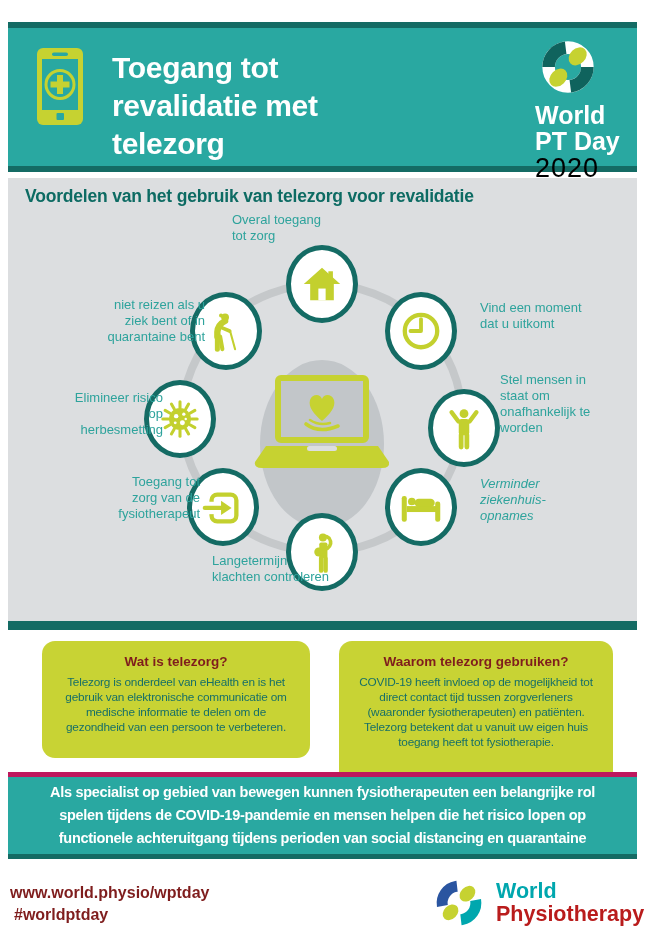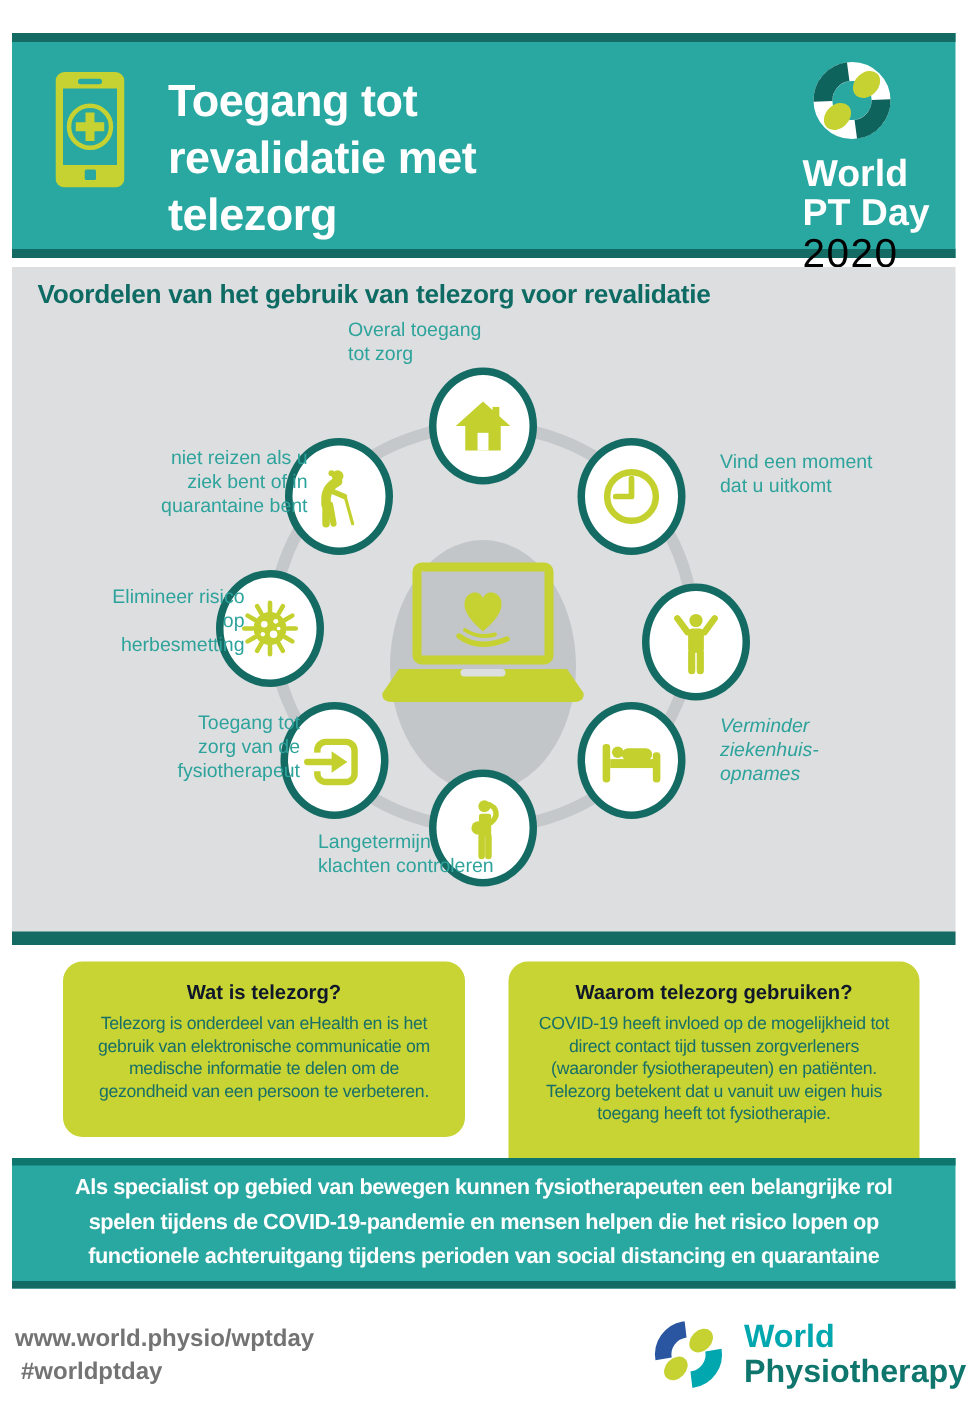--- a/index.html
+++ b/index.html
@@ -199,6 +199,10 @@
 tot zorg</div>
     <div class="blabel prelines ta-l l1">Vind een moment
 dat u uitkomt</div>
+    <div class="blabel prelines ta-l l2">Stel mensen in
+staat om
+onafhankelijk te
+worden</div>
     <div class="blabel prelines ta-l l3">Verminder
 ziekenhuis-
 opnames</div>

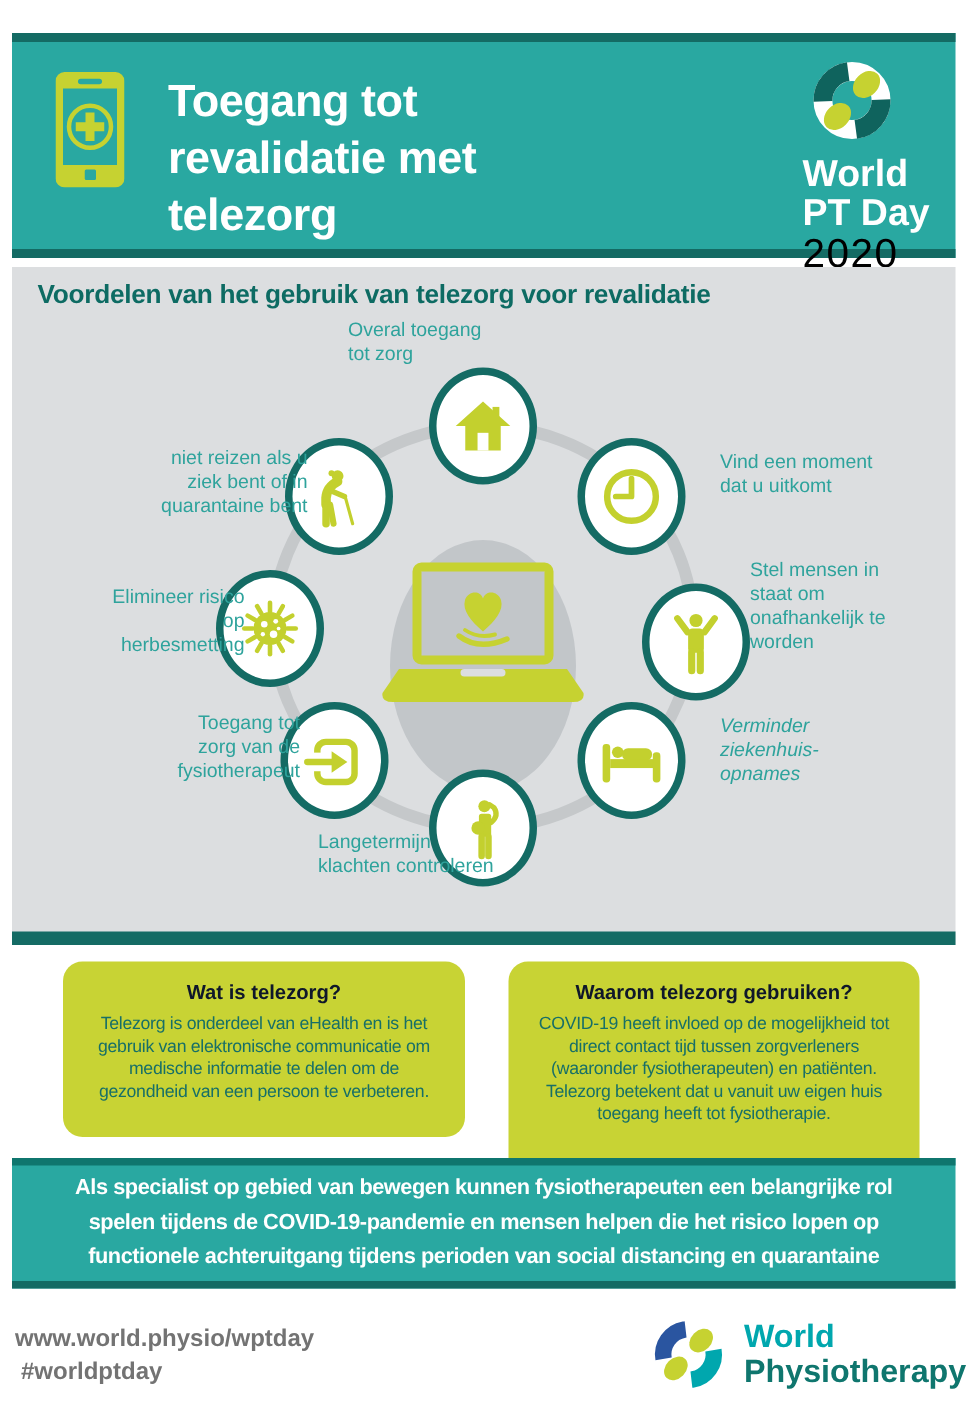--- a/index.html
+++ b/index.html
@@ -47,7 +47,7 @@
         padding:13px 13px 0 13px;text-align:center;}
   .ibox1{left:42px;top:641px;width:268px;height:117px;}
   .ibox2{left:339px;top:641px;width:274px;height:148px;}
-  .ibox-title{font-size:13.5px;font-weight:bold;color:#0f172a;margin-bottom:6px;}
+  .ibox-title{font-size:13.5px;font-weight:bold;color:#7f1d1d;margin-bottom:6px;}
   .ibox-body{font-size:11.8px;line-height:15px;color:#176f67;letter-spacing:-0.2px;}
 
   

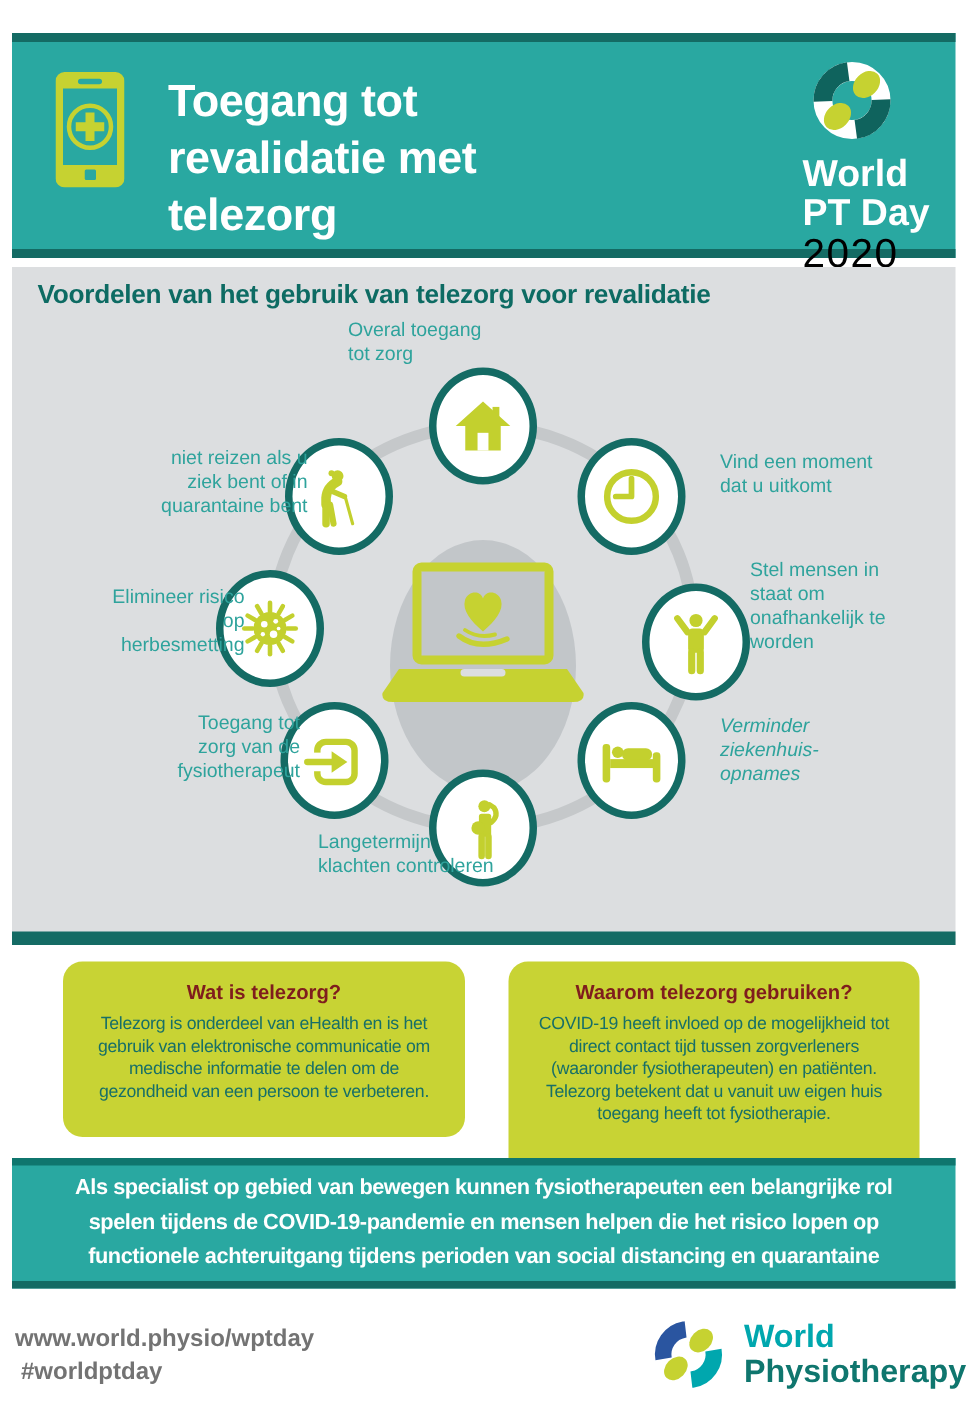--- a/index.html
+++ b/index.html
@@ -52,7 +52,7 @@
 
   
   .banner{position:absolute;left:8px;top:772px;width:629px;height:87px;background:#29a8a1;
-          border-top:5px solid #0f766e;border-bottom:5px solid #146b64;box-sizing:border-box;
+          border-top:5px solid #be185d;border-bottom:5px solid #146b64;box-sizing:border-box;
           display:flex;align-items:center;justify-content:center;}
   .banner-text{color:#ffffff;font-weight:bold;font-size:14.5px;line-height:23px;
                letter-spacing:-0.3px;text-align:center;}

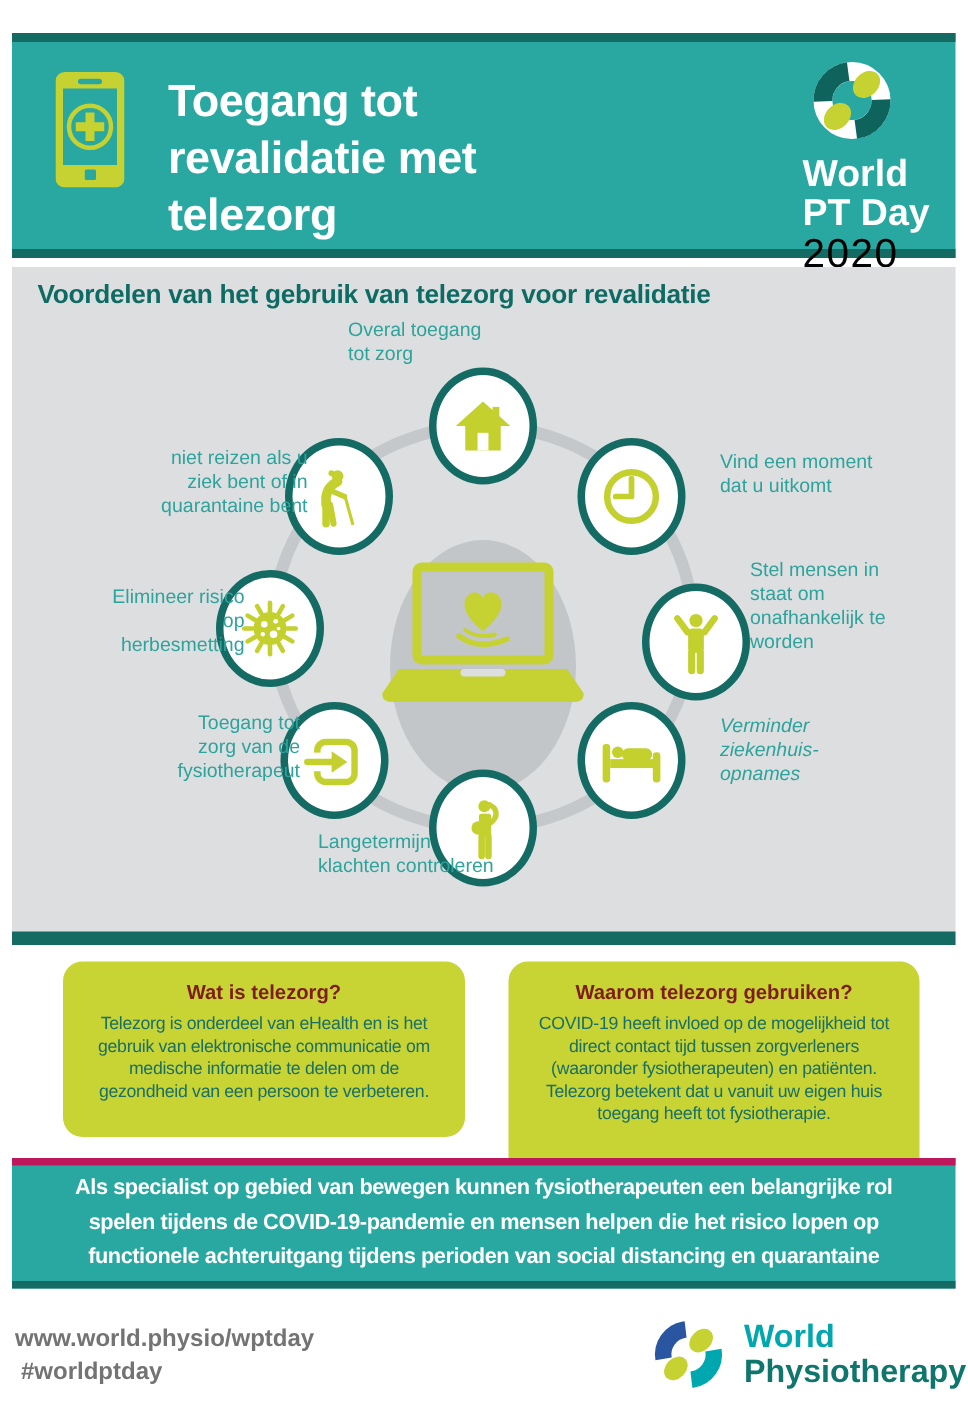--- a/index.html
+++ b/index.html
@@ -58,7 +58,7 @@
                letter-spacing:-0.3px;text-align:center;}
 
   
-  .footer-link{position:absolute;font-size:16px;font-weight:bold;color:#737373;cursor:pointer;}
+  .footer-link{position:absolute;font-size:16px;font-weight:bold;color:#7f1d1d;cursor:pointer;}
   .flink1{left:10px;top:884px;} .flink2{left:14px;top:906px;}
   .wp-logo{position:absolute;left:432px;top:876px;}
   .wp-text{position:absolute;left:496px;top:880px;font-weight:bold;font-size:21.5px;line-height:23px;}

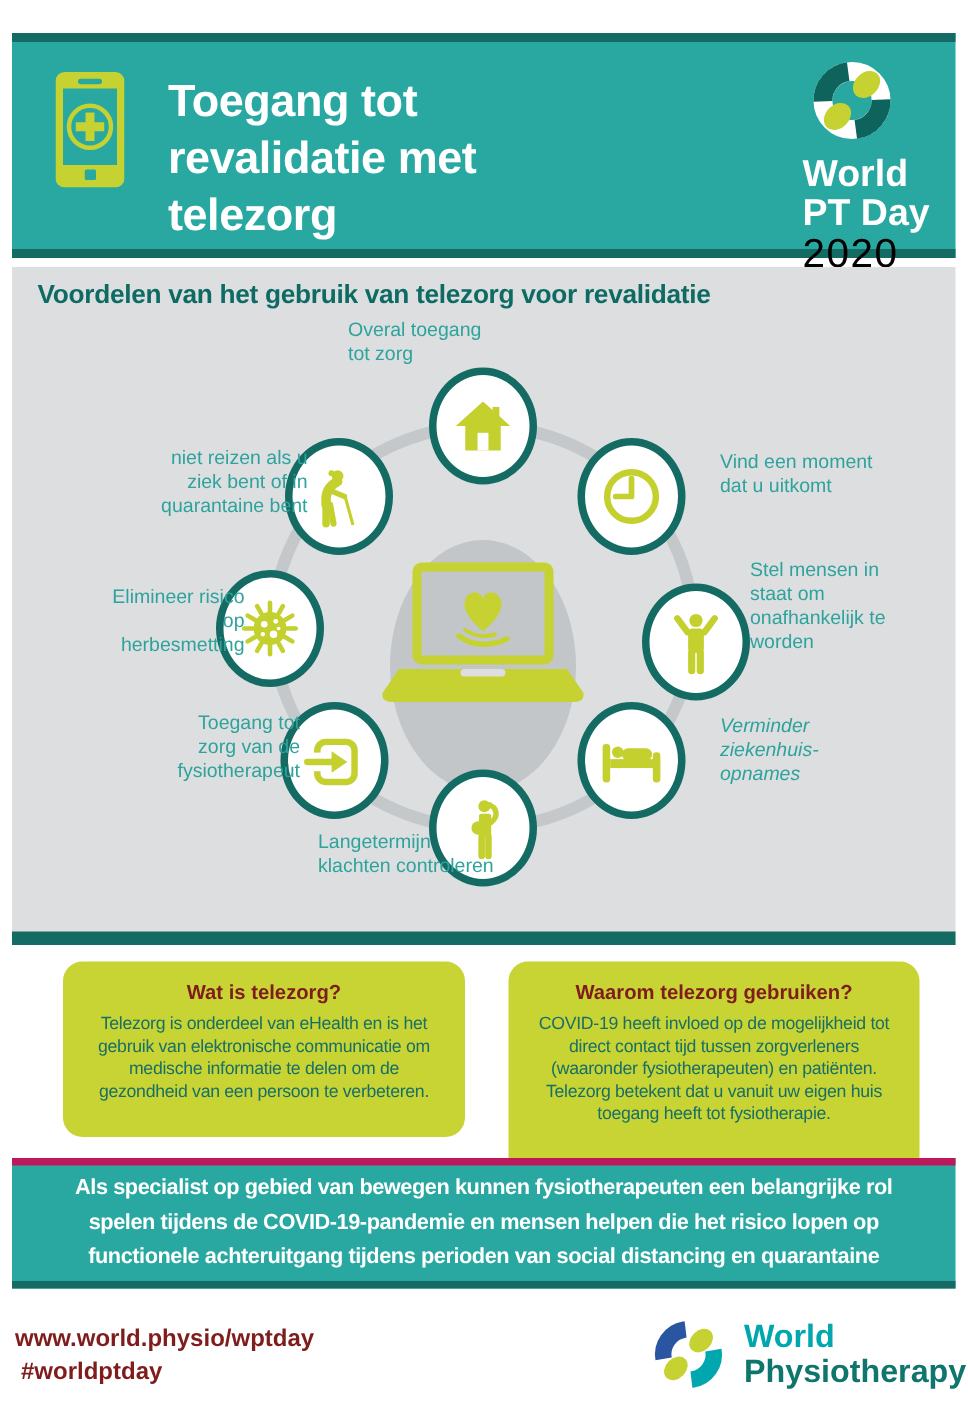--- a/index.html
+++ b/index.html
@@ -62,7 +62,7 @@
   .flink1{left:10px;top:884px;} .flink2{left:14px;top:906px;}
   .wp-logo{position:absolute;left:432px;top:876px;}
   .wp-text{position:absolute;left:496px;top:880px;font-weight:bold;font-size:21.5px;line-height:23px;}
-  .wp-l1{color:#00a7ae;} .wp-l2{color:#0f766e;}
+  .wp-l1{color:#00a7ae;} .wp-l2{color:#b91c1c;}
 </style>
 </head>
 <body>

